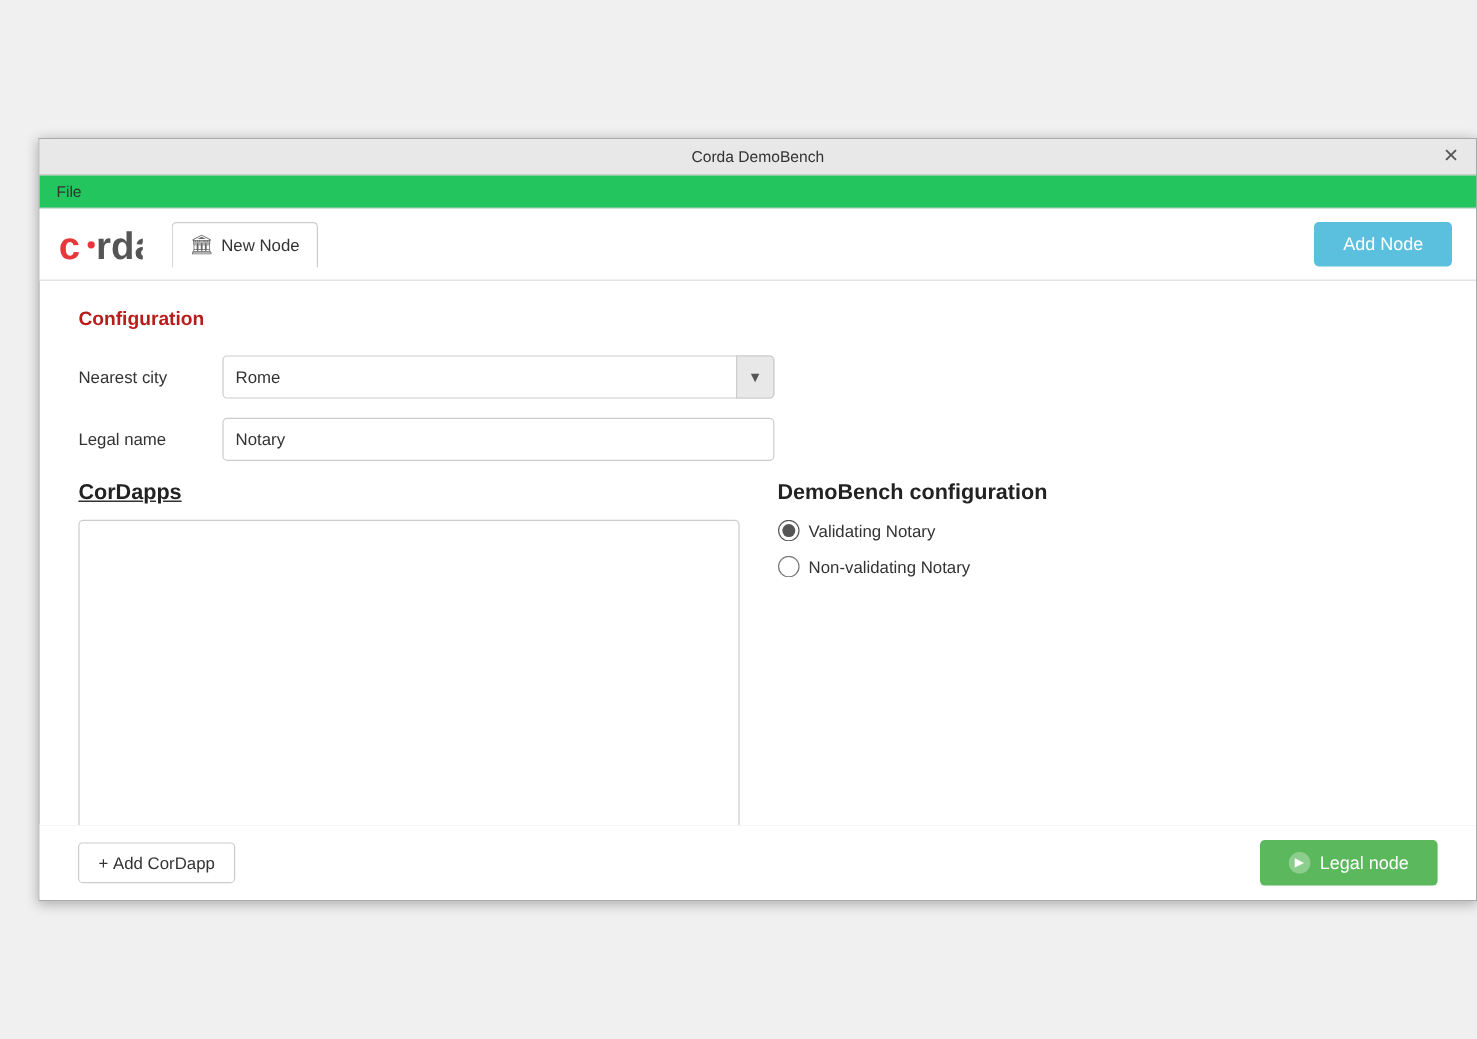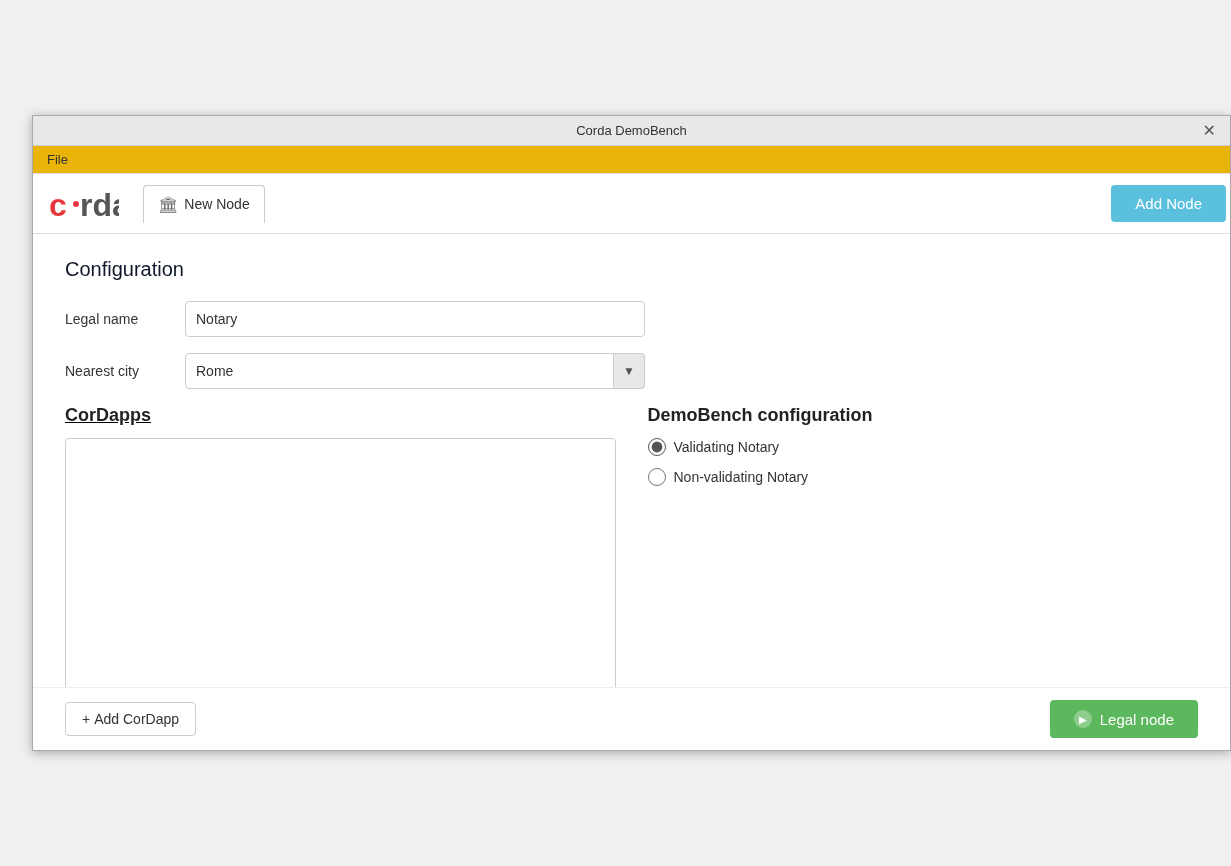--- a/index.html
+++ b/index.html
@@ -60,7 +60,7 @@
 
     
     .menu-bar {
-      background: #eab308;
+      background: #22c55e;
       border-bottom: 1px solid #ddd;
       height: 28px;
       display: flex;

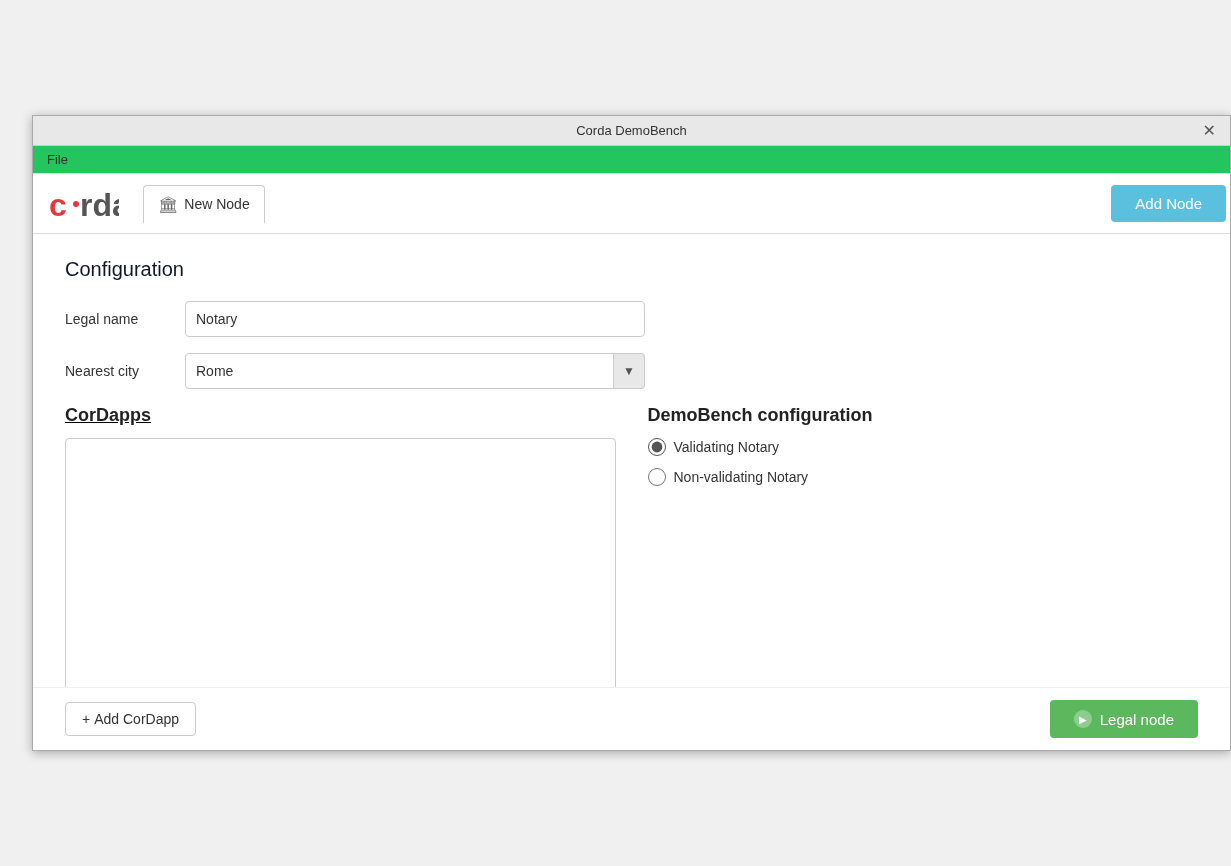--- a/index.html
+++ b/index.html
@@ -129,7 +129,7 @@
 
     .add-node-btn {
       position: absolute;
-      right: 4px;
+      right: 20px;
       background: #5bc0de;
       color: white;
       border: none;

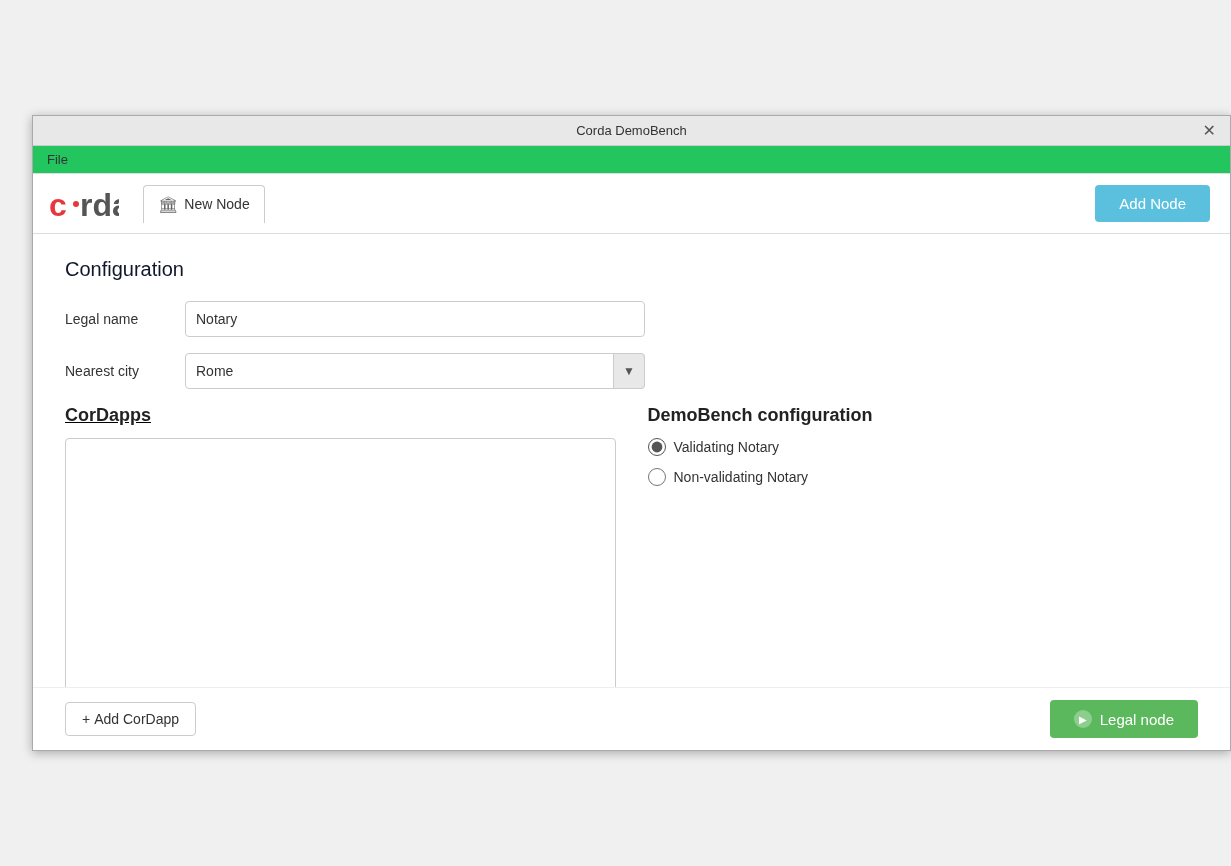--- a/index.html
+++ b/index.html
@@ -150,9 +150,9 @@
     }
 
     .section-title {
-      font-size: 20px;
-      font-weight: normal;
-      color: #0f172a;
+      font-size: 16px;
+      font-weight: bold;
+      color: #b91c1c;
       margin-bottom: 20px;
     }
 

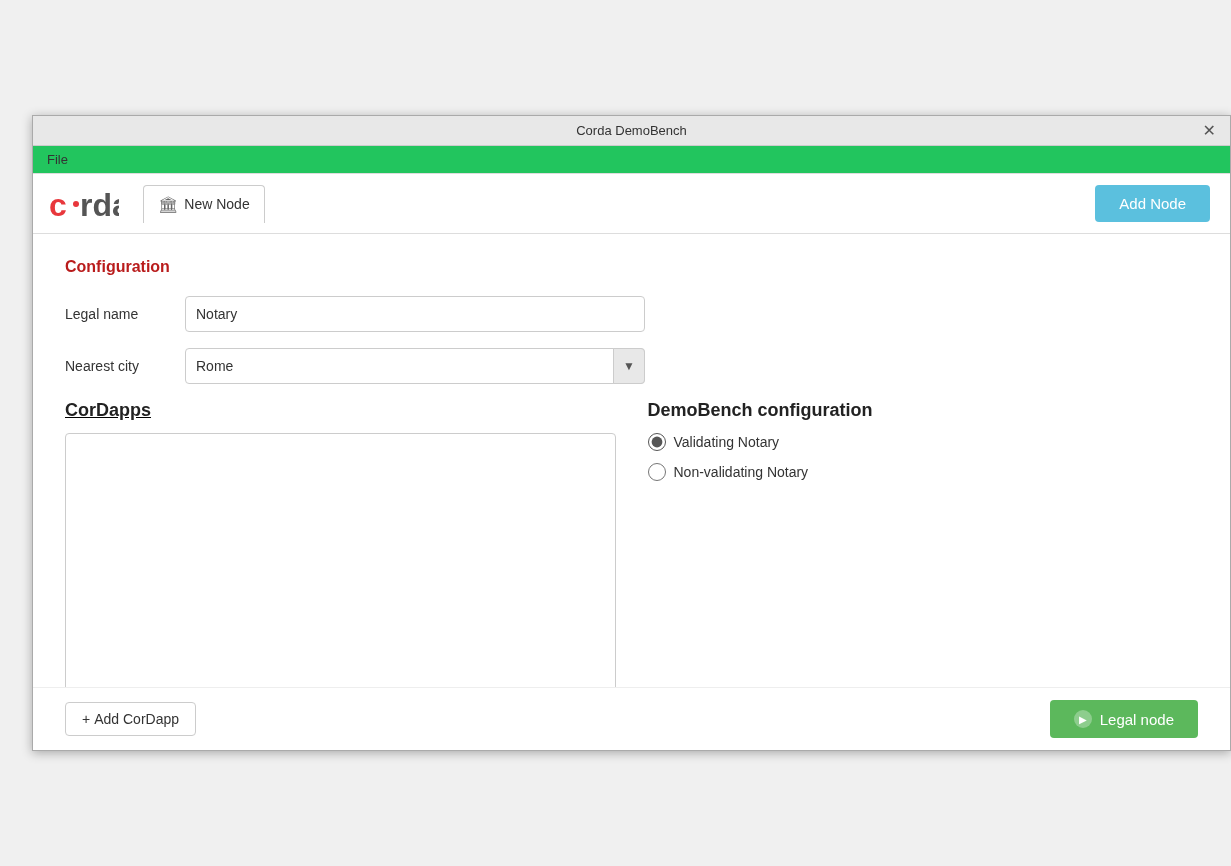--- a/index.html
+++ b/index.html
@@ -361,11 +361,6 @@
 
     <div>
       <div class="section-title">Configuration</div>
-
-      <div class="form-row">
-        <span class="form-label">Legal name</span>
-        <input class="form-input" type="text" value="Notary" style="">
-      </div>
 
       <div class="form-row">
         <span class="form-label">Nearest city</span>
@@ -380,6 +375,11 @@
           <div class="select-arrow">▼</div>
         </div>
       </div>
+
+      <div class="form-row">
+        <span class="form-label">Legal name</span>
+        <input class="form-input" type="text" value="Notary" style="">
+      </div>
     </div>
 
     <div class="two-col">

